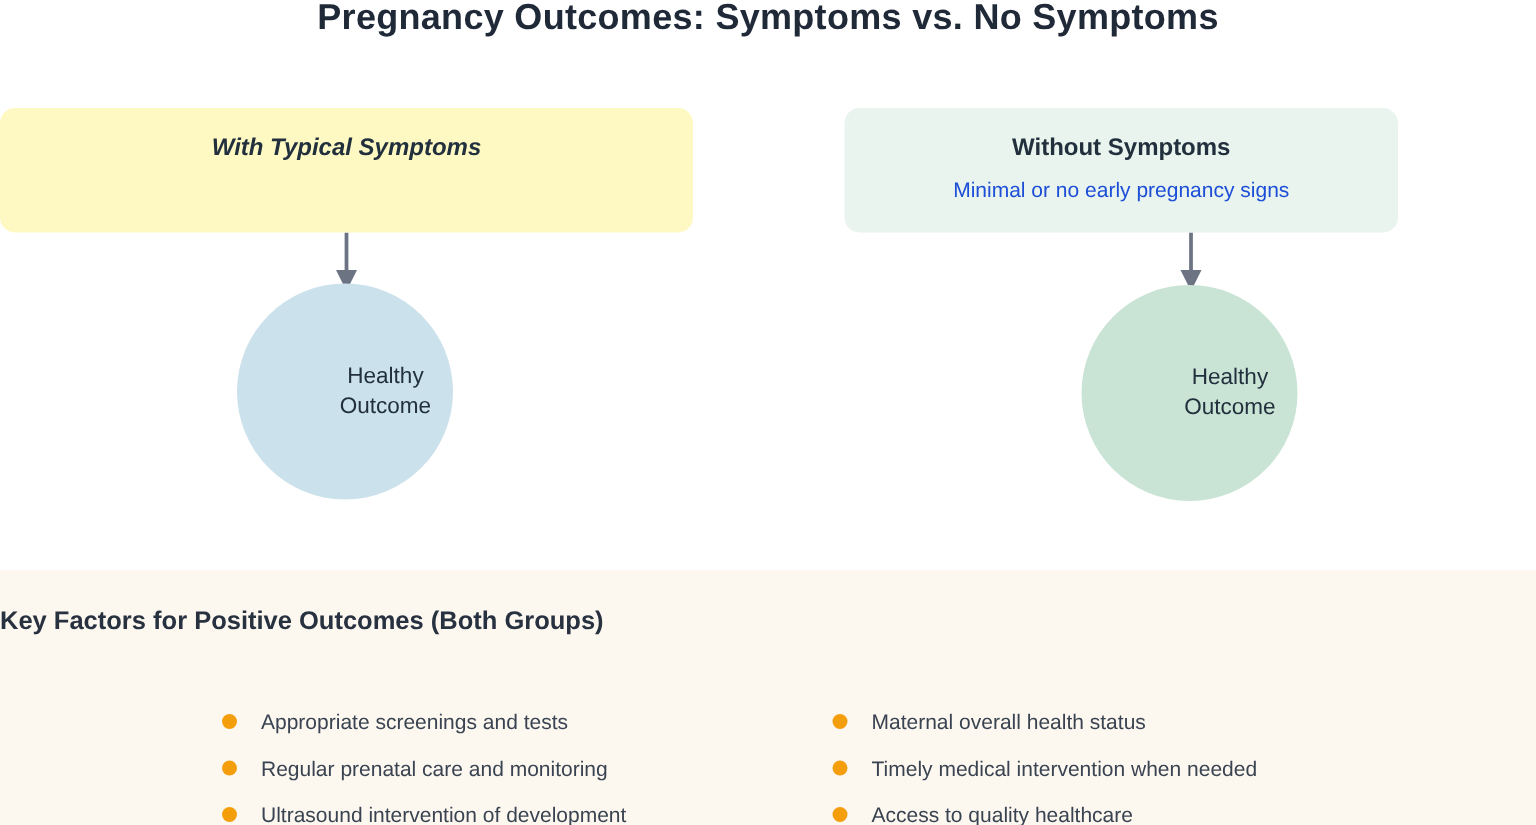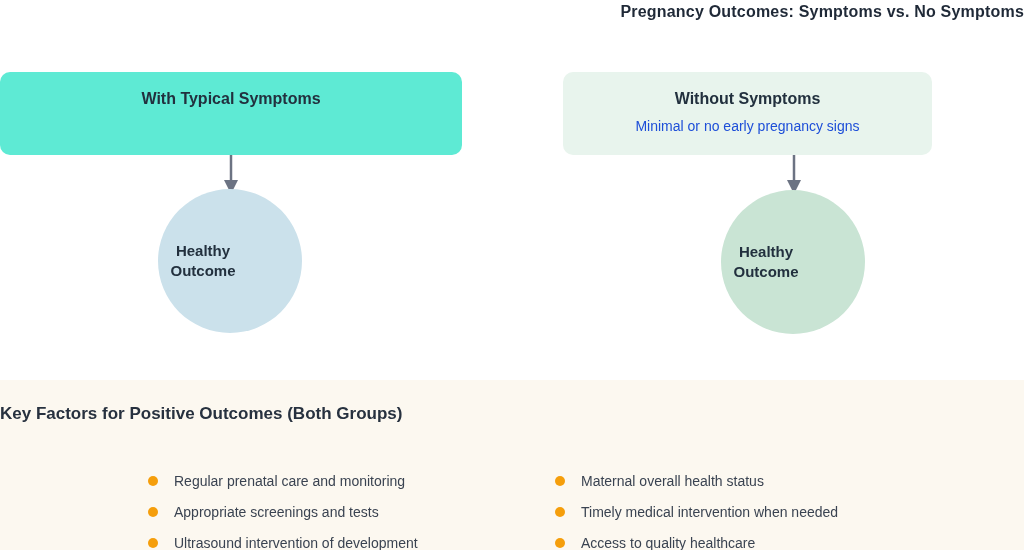--- a/index.html
+++ b/index.html
@@ -8,8 +8,8 @@
     font-family:"Liberation Sans","DejaVu Sans",sans-serif;
   }
   .main-title{
-    position:absolute;top:0;left:0;width:100%;text-align:right;
-    font-size:16px;font-weight:700;color:#1f2937;line-height:24px;letter-spacing:.2px;
+    position:absolute;top:0;left:0;width:100%;text-align:center;
+    font-size:24px;font-weight:700;color:#1f2937;line-height:24px;letter-spacing:.2px;
   }
   
   .hbox{

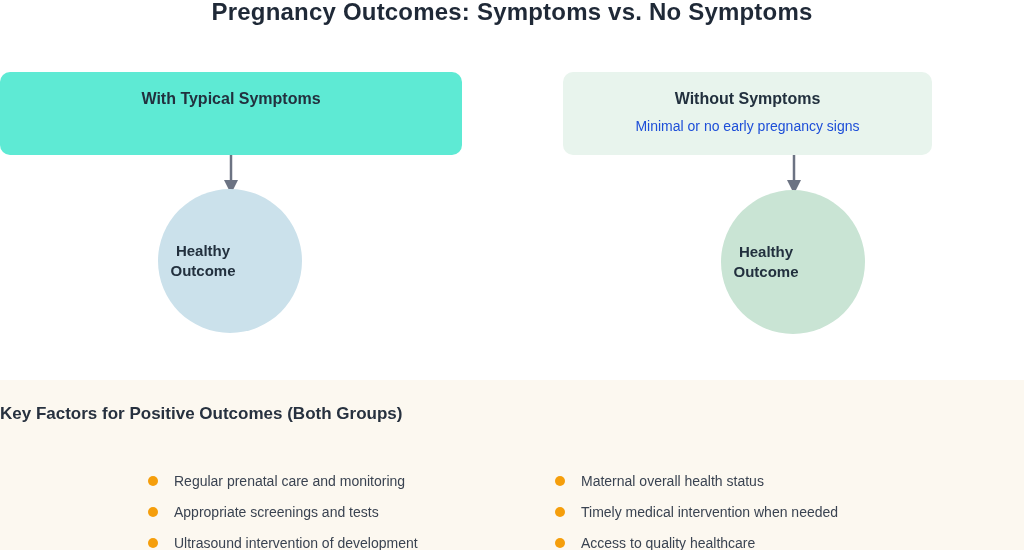--- a/index.html
+++ b/index.html
@@ -16,7 +16,7 @@
     position:absolute;top:72px;height:83px;border-radius:10px;text-align:center;
     box-sizing:border-box;padding-top:17px;
   }
-  .hbox--left{left:0;width:462px;background:#5eead4;}
+  .hbox--left{left:0;width:462px;background:#fef9c3;font-style:italic;}
   .hbox--right{left:563px;width:369px;background:#e8f4ed;}
   .hbox-title{font-size:16px;font-weight:700;color:#22303e;line-height:20px;}
   .hbox-sub{margin-top:8px;font-size:14px;line-height:18px;}

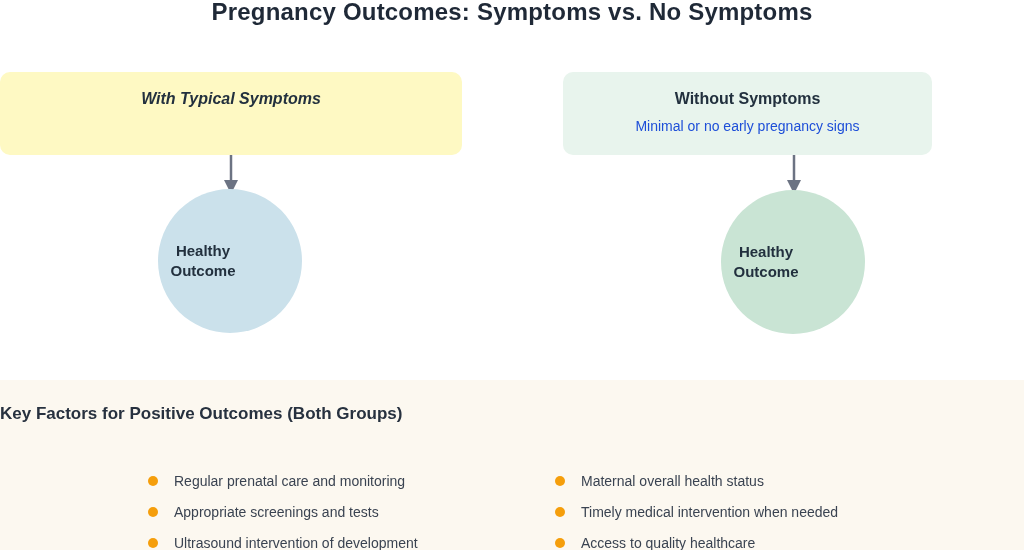--- a/index.html
+++ b/index.html
@@ -29,8 +29,8 @@
   
   .circle{
     position:absolute;width:144px;height:144px;border-radius:50%;
-    display:flex;align-items:center;justify-content:flex-start;text-align:center;
-    font-size:15px;font-weight:700;color:#22303e;line-height:20px;
+    display:flex;align-items:center;justify-content:flex-end;text-align:center;
+    font-size:15px;font-weight:400;color:#22303e;line-height:20px;
   }
   .circle--left{left:158px;top:189px;background:#cbe1eb;}
   .circle--right{left:721px;top:190px;background:#c9e4d4;}

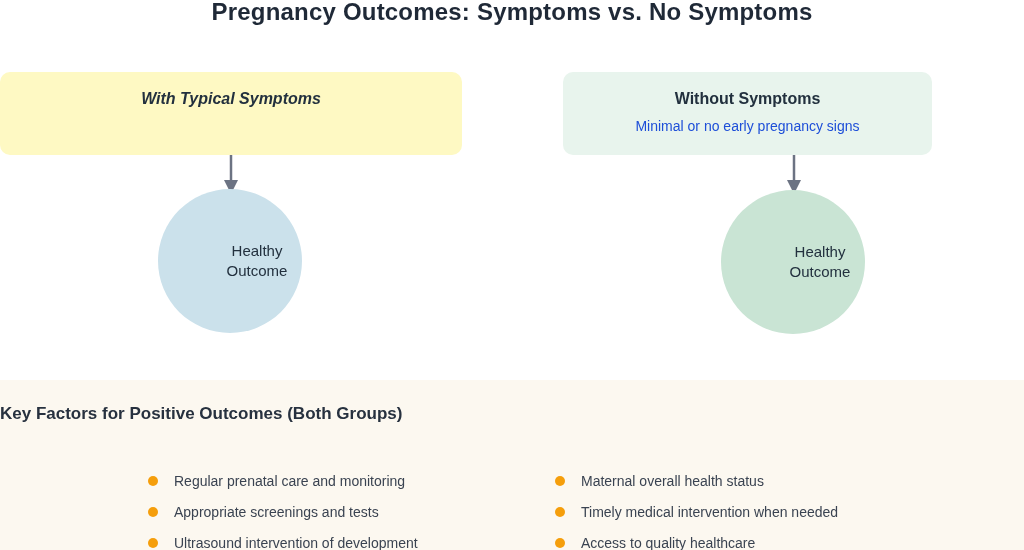--- a/index.html
+++ b/index.html
@@ -84,11 +84,11 @@
   <ul class="factors factors--left">
     <li>
       <span class="dot"></span>
-      <span class="factor-text">Regular prenatal care and monitoring</span>
+      <span class="factor-text">Appropriate screenings and tests</span>
     </li>
     <li>
       <span class="dot"></span>
-      <span class="factor-text">Appropriate screenings and tests</span>
+      <span class="factor-text">Regular prenatal care and monitoring</span>
     </li>
     <li>
       <span class="dot"></span>

